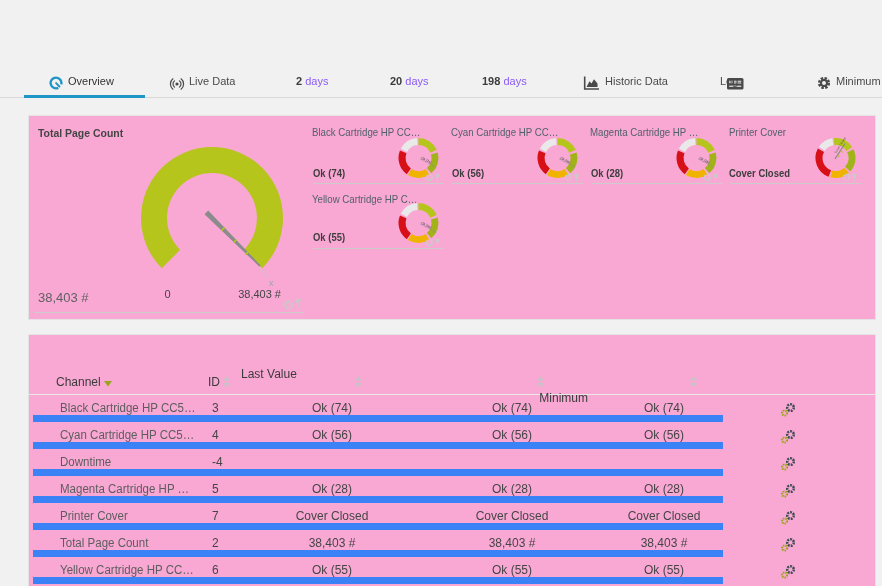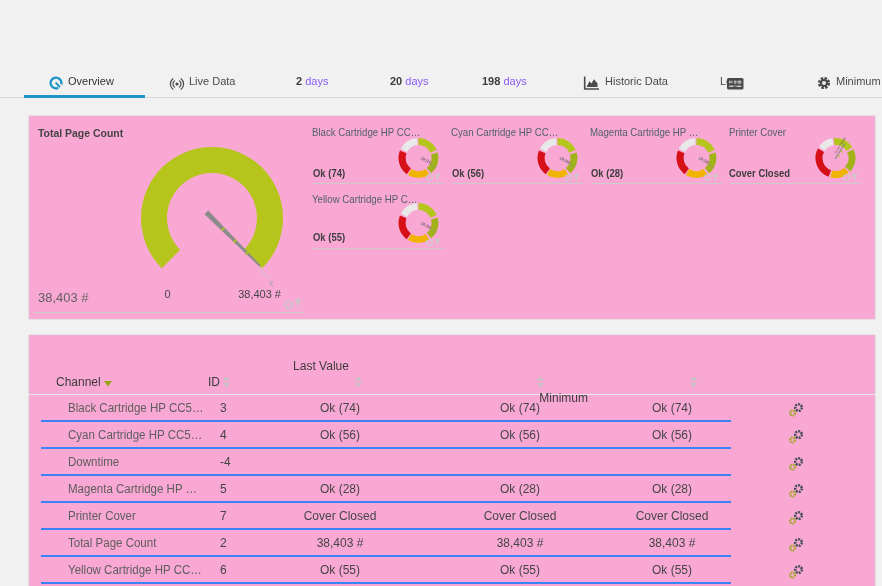--- a/index.html
+++ b/index.html
@@ -209,7 +209,7 @@
           <polygon points="0,4.5 7,4.5 3.5,0.5" fill="#c4c4c4"></polygon>
           <polygon points="0,7 7,7 3.5,11" fill="#c4c4c4"></polygon>
         </svg>
-      <span class="abs" style="left:212px;top:24px;width:160px;text-align:center">Last Value</span>
+      <span class="abs" style="left:212px;top:32px;width:160px;text-align:left">Last Value</span>
       <svg class="abs" style="left:326px;top:41px" width="8" height="12">
           <polygon points="0,4.5 7,4.5 3.5,0.5" fill="#c4c4c4"></polygon>
           <polygon points="0,7 7,7 3.5,11" fill="#c4c4c4"></polygon>

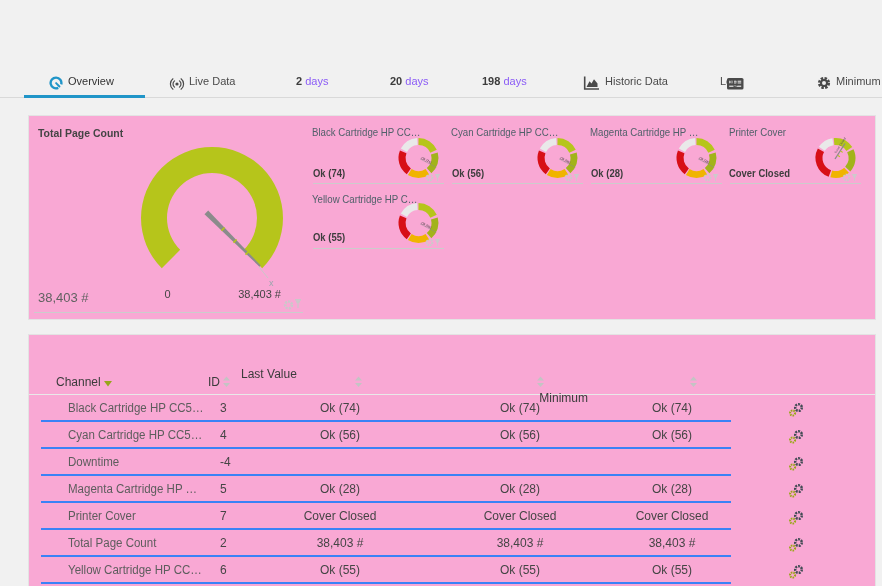--- a/index.html
+++ b/index.html
@@ -15,7 +15,7 @@
 .panel{position:absolute;left:28px;background:#f9a8d4;border:1px solid #e3e3e3}
 .gt{position:absolute;font-size:11px;color:#51606a;white-space:nowrap;transform:scaleX(0.88);transform-origin:0 0}
 .gs{position:absolute;font-size:10.5px;font-weight:bold;color:#3d3d3d;white-space:nowrap;transform:scaleX(0.9);transform-origin:0 0}
-.row{position:absolute;left:12px;width:690px;height:27px;border-bottom:2px solid #3b82f6;font-size:12px;line-height:26px;color:#454545}
+.row{position:absolute;left:4px;width:690px;height:27px;border-bottom:7px solid #3b82f6;font-size:12px;line-height:26px;color:#454545}
 .cn{position:absolute;left:27px;color:#5d5d5d;white-space:nowrap;transform:scaleX(0.96);transform-origin:0 0}
 .cid{position:absolute;left:179px}
 .c3{position:absolute;left:219px;width:160px;text-align:center}

